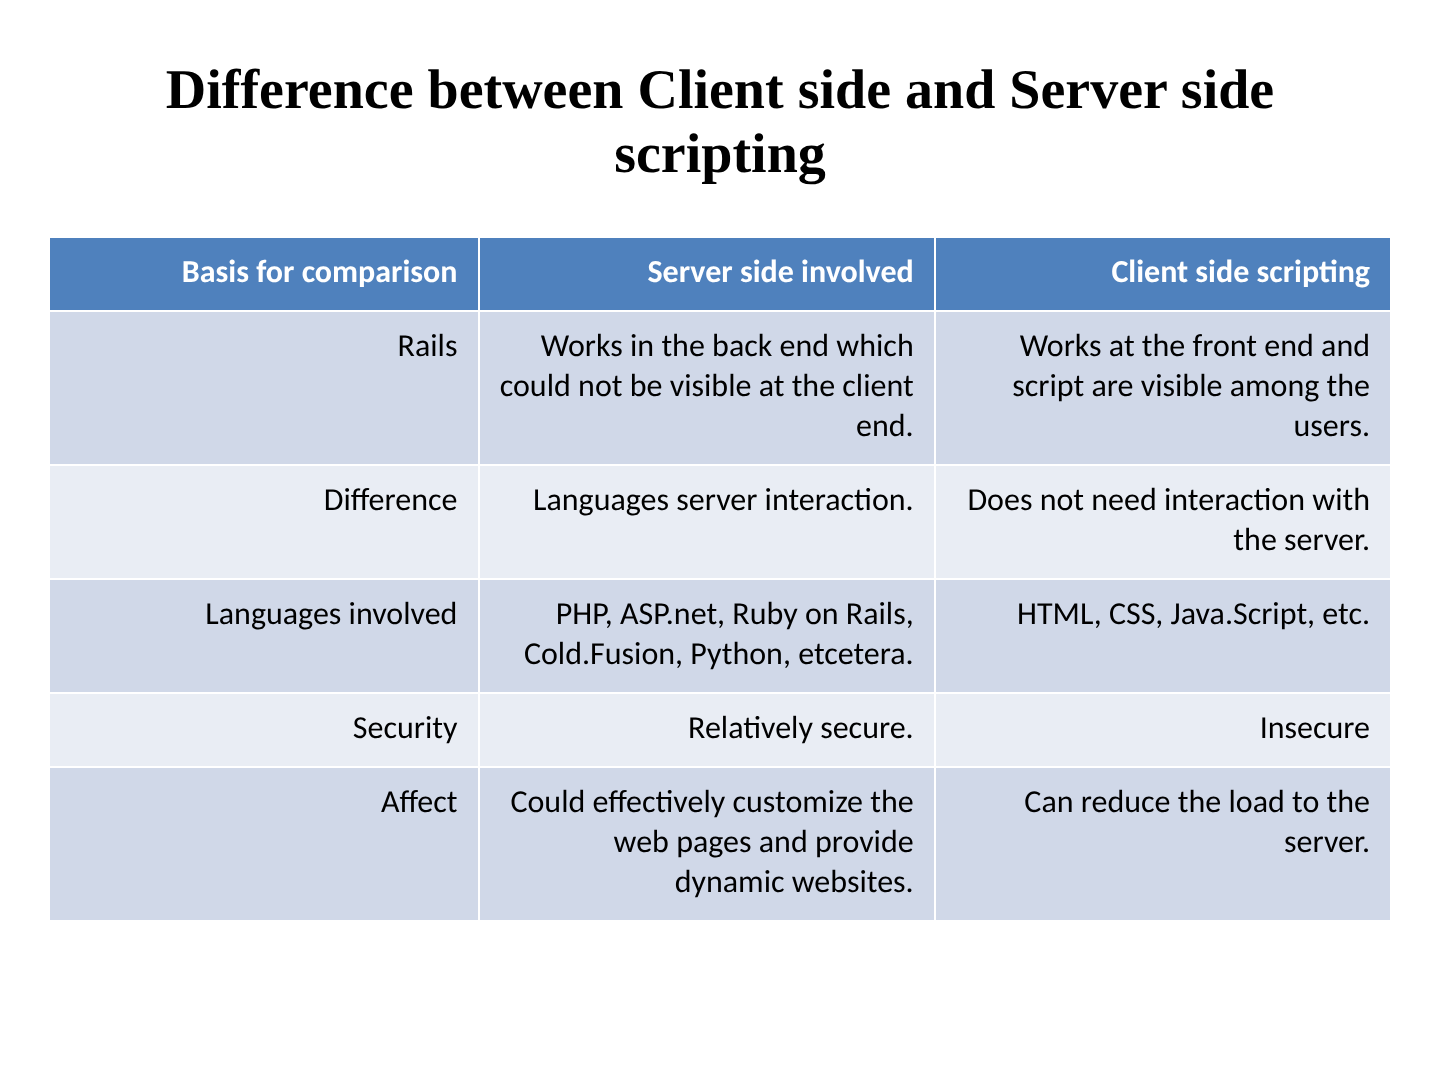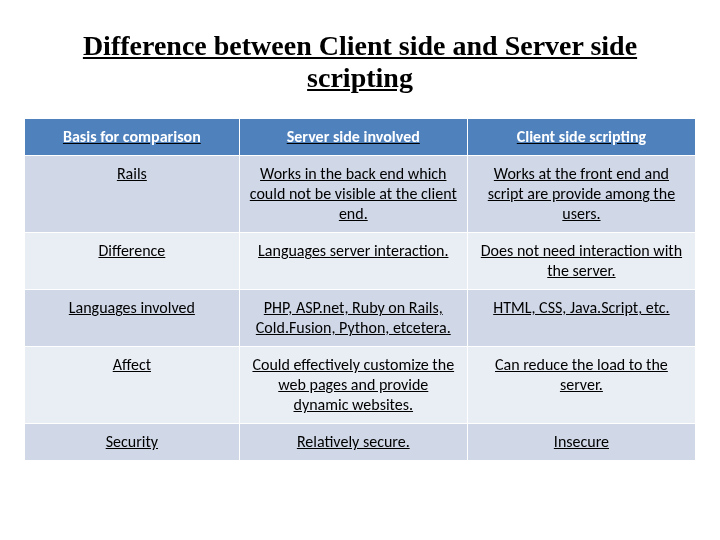--- a/index.html
+++ b/index.html
@@ -16,7 +16,6 @@
     width: 720px;
     height: 540px;
     padding: 20px 24px 24px 24px;
-    text-decoration: underline;
   }
   .title {
     font-family: "Times New Roman", Times, serif;

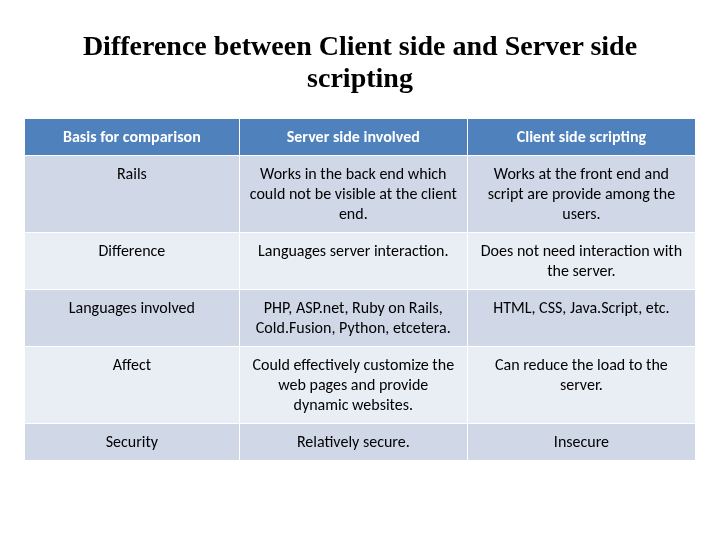--- a/index.html
+++ b/index.html
@@ -32,7 +32,7 @@
     table-layout: fixed;
   }
   th, td {
-    text-align: center;
+    text-align: right;
     vertical-align: top;
     font-size: 16px;
     line-height: 1.25;

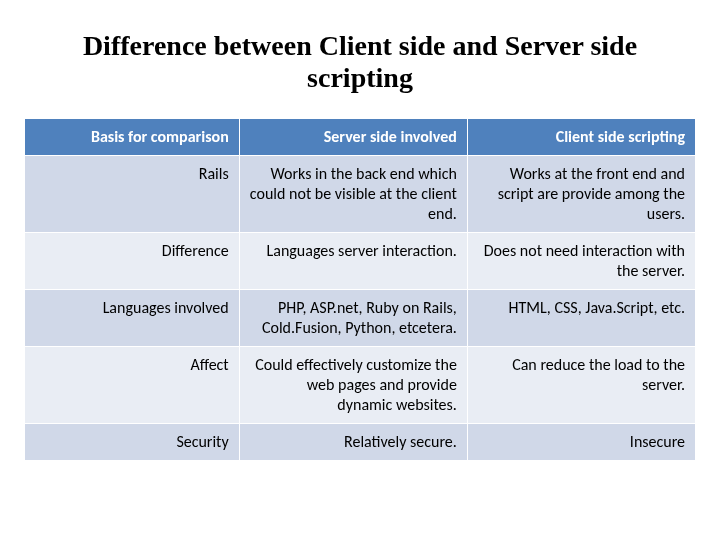--- a/index.html
+++ b/index.html
@@ -80,7 +80,7 @@
       <tr>
         <td>Rails</td>
         <td>Works in the back end which could not be visible at the client end.</td>
-        <td>Works at the front end and script are provide among the users.</td>
+        <td>Works at the front end and script are visible among the users.</td>
       </tr>
       <tr>
         <td>Difference</td>

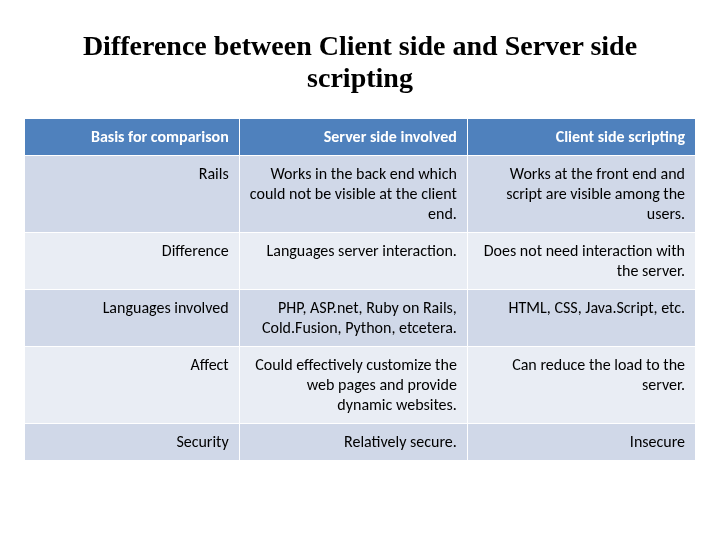--- a/index.html
+++ b/index.html
@@ -93,14 +93,14 @@
         <td>HTML, CSS, Java.Script, etc.</td>
       </tr>
       <tr>
+        <td>Security</td>
+        <td>Relatively secure.</td>
+        <td>Insecure</td>
+      </tr>
+      <tr>
         <td>Affect</td>
         <td>Could effectively customize the web pages and provide dynamic websites.</td>
         <td>Can reduce the load to the server.</td>
-      </tr>
-      <tr>
-        <td>Security</td>
-        <td>Relatively secure.</td>
-        <td>Insecure</td>
       </tr>
     </tbody>
   </table>

